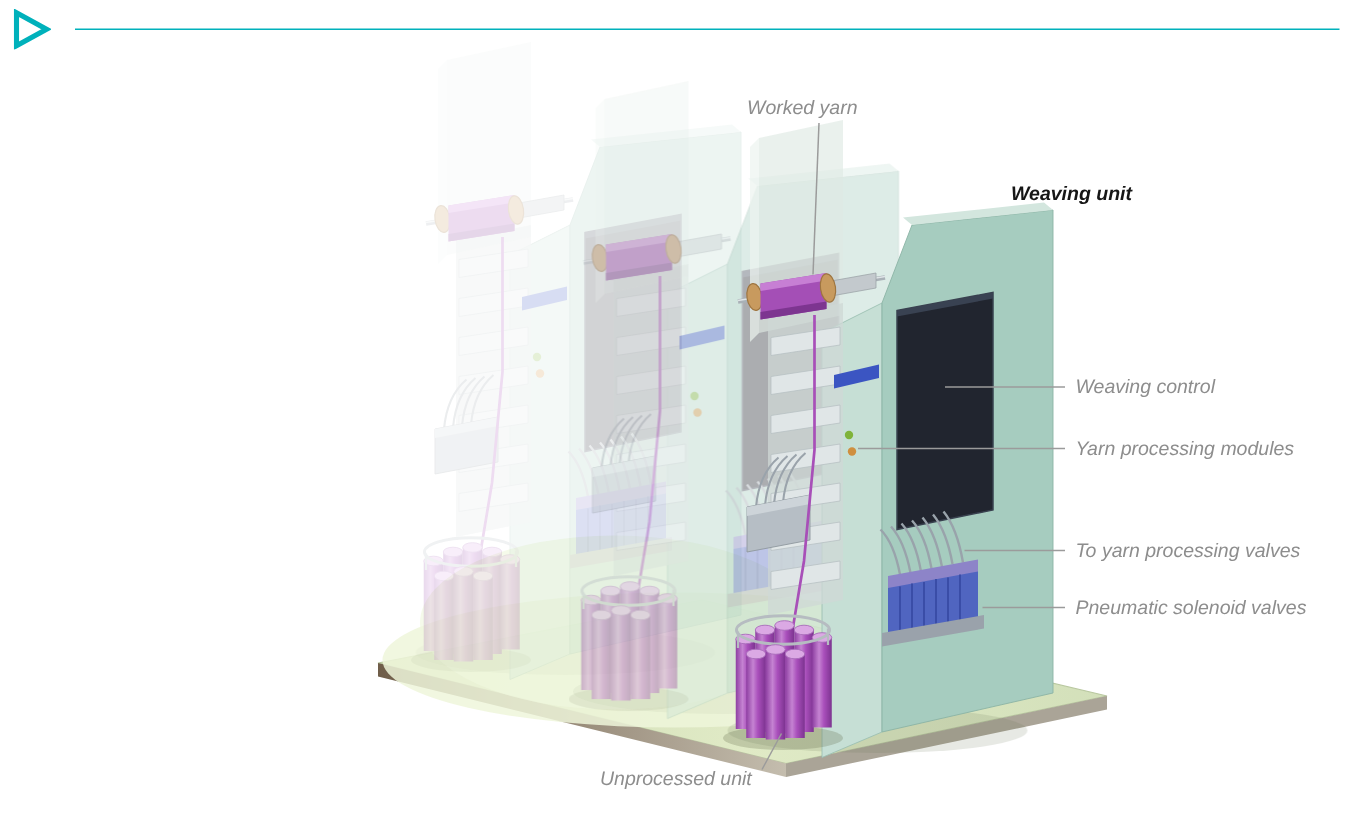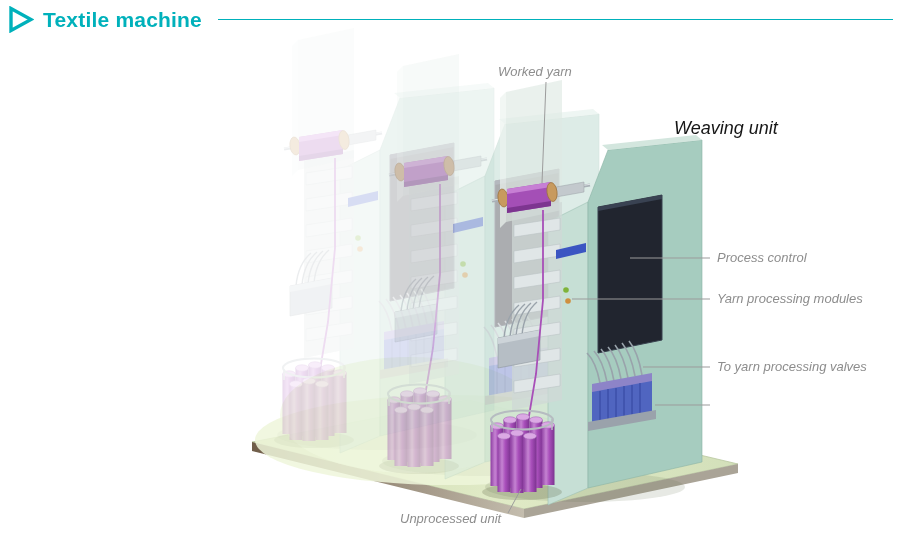--- a/index.html
+++ b/index.html
@@ -176,7 +176,6 @@
     <svg class="marker" viewBox="0 0 26 27">
       <polygon points="3,2.5 23,13.5 3,24.5" style="fill:#ffffff;stroke:var(--accent,#00b1bb);stroke-width:3.4;stroke-linejoin:miter;"></polygon>
     </svg>
-    <div class="title">Textile machine</div>
     <div class="rule"></div>
   </div>
 

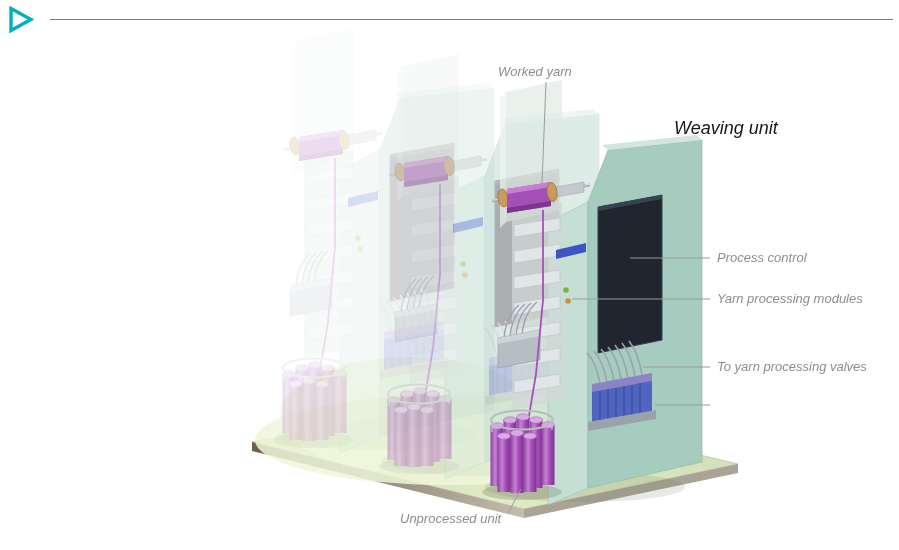--- a/index.html
+++ b/index.html
@@ -17,7 +17,7 @@
     position:absolute;font-size:13px;font-style:italic;line-height:15px;
     color:var(--label-text,#8d8d8d);white-space:nowrap;z-index:4;
   }
-  .label.dark{color:var(--dark-label,#161616);font-weight:400;font-size:18px;}
+  .label.dark{color:var(--dark-label,#161616);font-weight:700;font-size:13px;}
 </style>
 </head>
 <body>

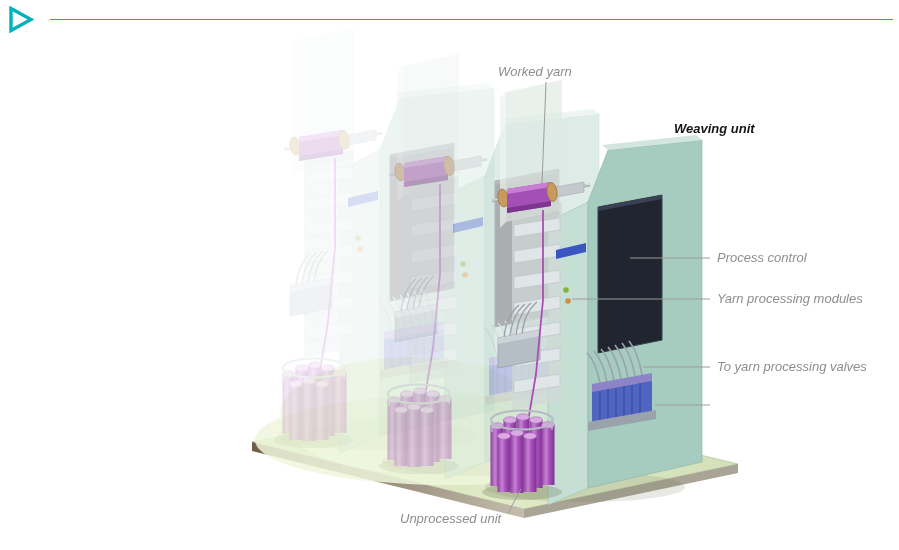--- a/index.html
+++ b/index.html
@@ -181,7 +181,7 @@
 
   <div class="label" style="left:498px;top:64px;">Worked yarn</div>
   <div class="label dark" style="left:674px;top:121px;">Weaving unit</div>
-  <div class="label" style="left:717px;top:250px;">Process control</div>
+  <div class="label" style="left:717px;top:250px;">Weaving control</div>
   <div class="label" style="left:717px;top:291px;font-style:italic;">Yarn processing modules</div>
   <div class="label" style="left:717px;top:359px;">To yarn processing valves</div>
   <div class="label" style="left:400px;top:511px;">Unprocessed unit</div>

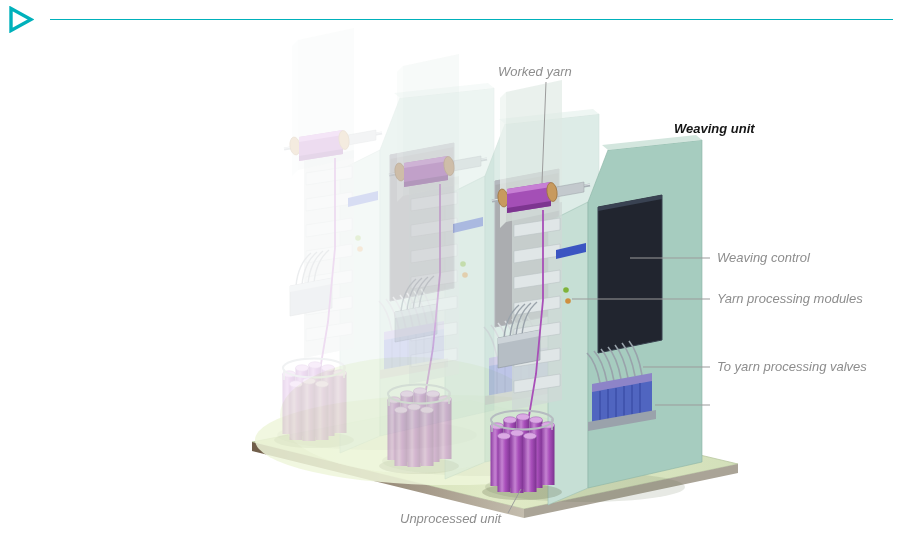--- a/index.html
+++ b/index.html
@@ -184,6 +184,7 @@
   <div class="label" style="left:717px;top:250px;">Weaving control</div>
   <div class="label" style="left:717px;top:291px;font-style:italic;">Yarn processing modules</div>
   <div class="label" style="left:717px;top:359px;">To yarn processing valves</div>
+  <div class="label" style="left:717px;top:397px;">Pneumatic solenoid valves</div>
   <div class="label" style="left:400px;top:511px;">Unprocessed unit</div>
 
 </div>

